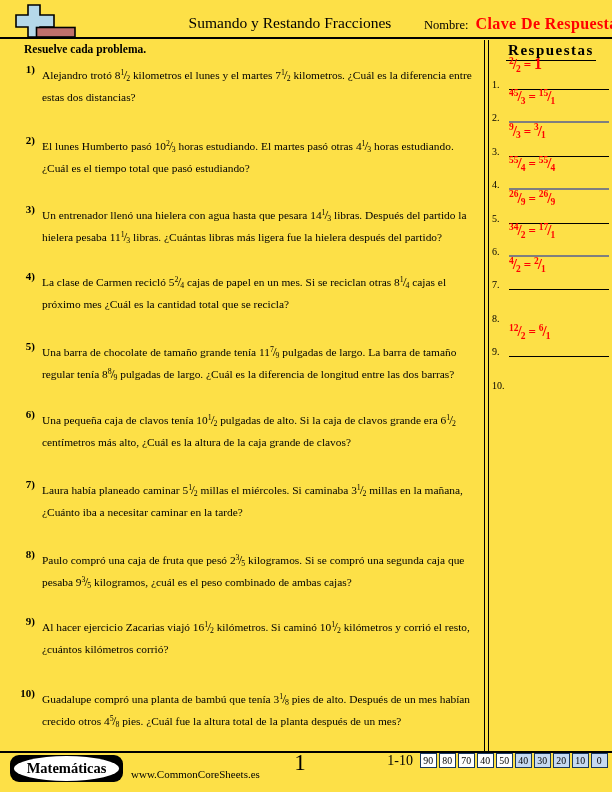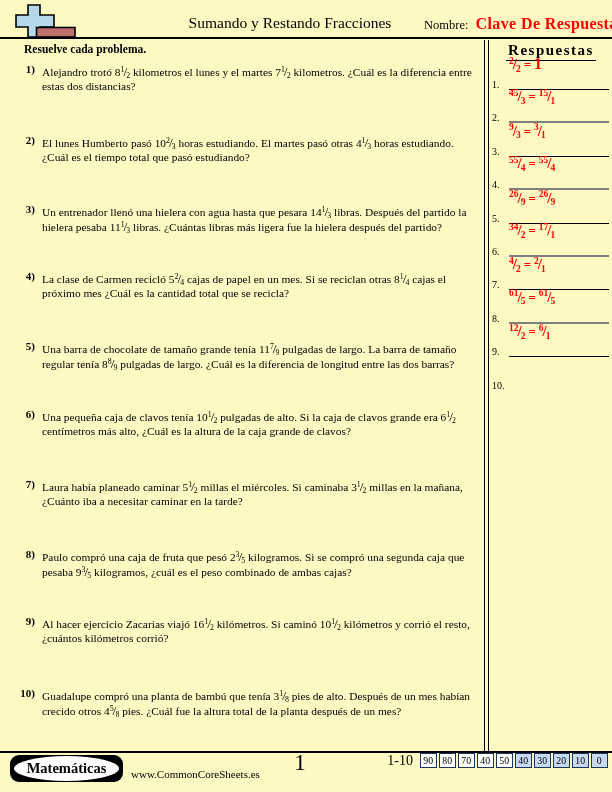--- a/index.html
+++ b/index.html
@@ -10,7 +10,7 @@
     --minus:#c0706b;
   }
   html,body{margin:0;padding:0;background:#fff;}
-  .page{position:relative;width:612px;height:792px;background:#fef9c3;overflow:hidden;
+  .page{position:relative;width:612px;height:792px;background:#fde047;overflow:hidden;
         font-family:"Liberation Serif", serif;color:#000;}
 
   

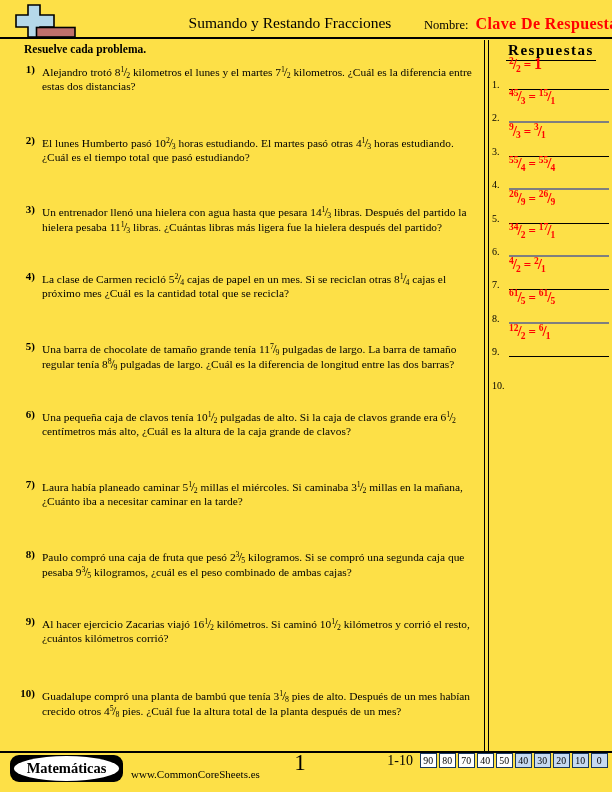--- a/index.html
+++ b/index.html
@@ -43,7 +43,7 @@
   
   .problem{position:absolute;left:11px;width:470px;display:flex;}
   .p-num{width:24px;text-align:right;font-weight:bold;font-size:11px;flex:none;position:relative;top:-2px;}
-  .p-text{margin-left:7px;width:438px;font-size:11.4px;line-height:13px;}
+  .p-text{margin-left:7px;width:438px;font-size:11.4px;line-height:20px;}
 
   
   .fr{white-space:nowrap;}

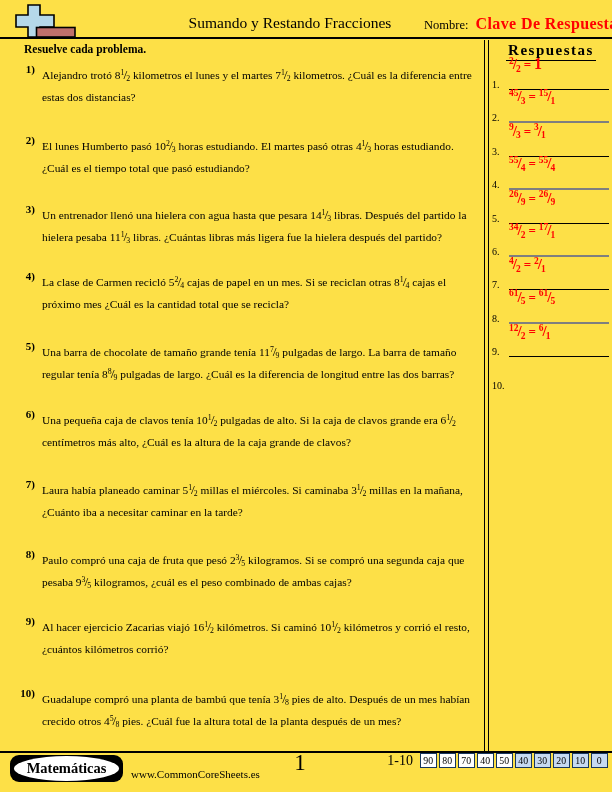--- a/index.html
+++ b/index.html
@@ -119,7 +119,6 @@
       </div>
       <div class="ans-row" style="top: 296.8px;">
         <span class="ans-num">8.</span>
-        <span class="ans-line u-thick"><span class="fr"><span class="fn">61</span><span class="fsl">/</span><span class="fd">5</span></span><span class="tx">=</span><span class="fr"><span class="fn">61</span><span class="fsl">/</span><span class="fd">5</span></span></span>
       </div>
       <div class="ans-row" style="top: 330.2px;">
         <span class="ans-num">9.</span>

